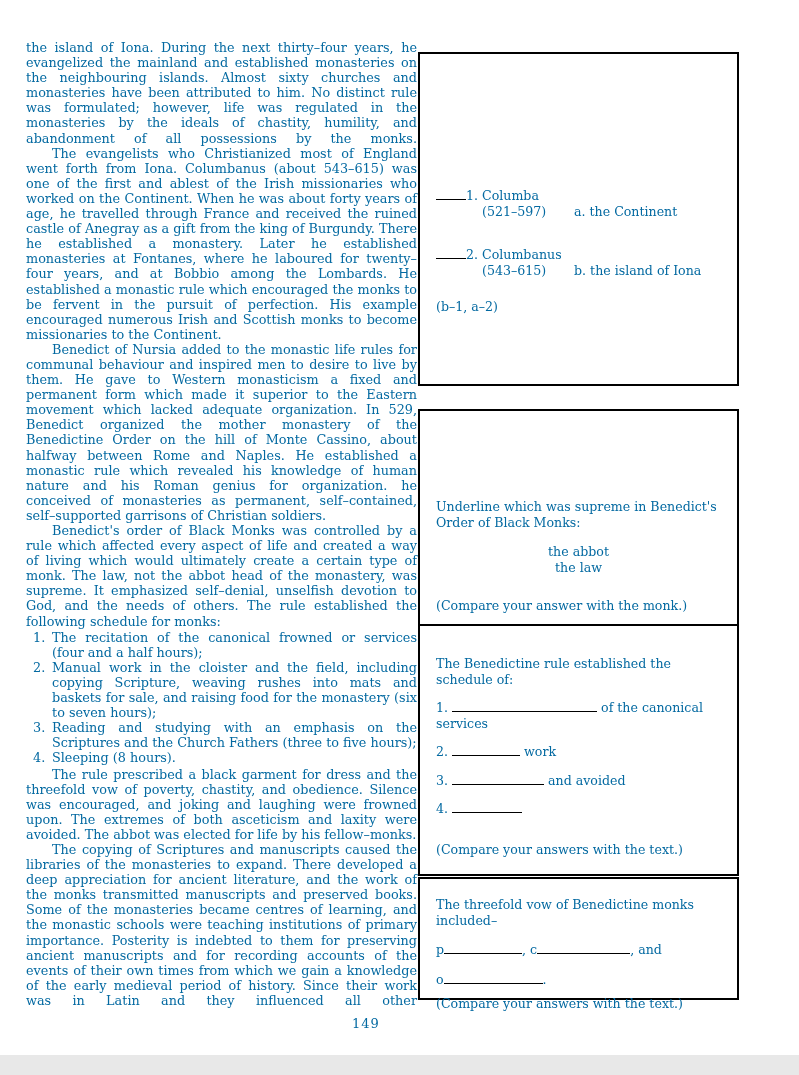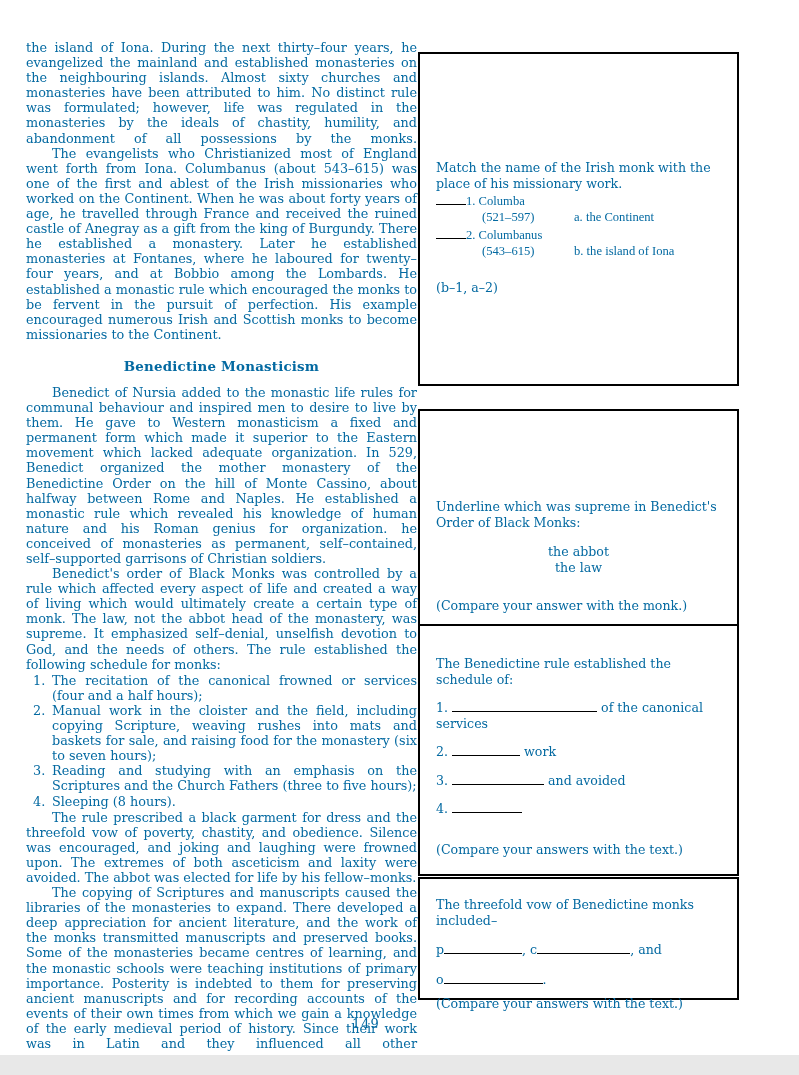--- a/index.html
+++ b/index.html
@@ -110,7 +110,6 @@
   </div>
 
   <div class="ex-box" id="box-match">
-    <p class="prompt">Match the name of the Irish monk with the place of his missionary work.</p>
 
     <div class="match-item">
       <div>

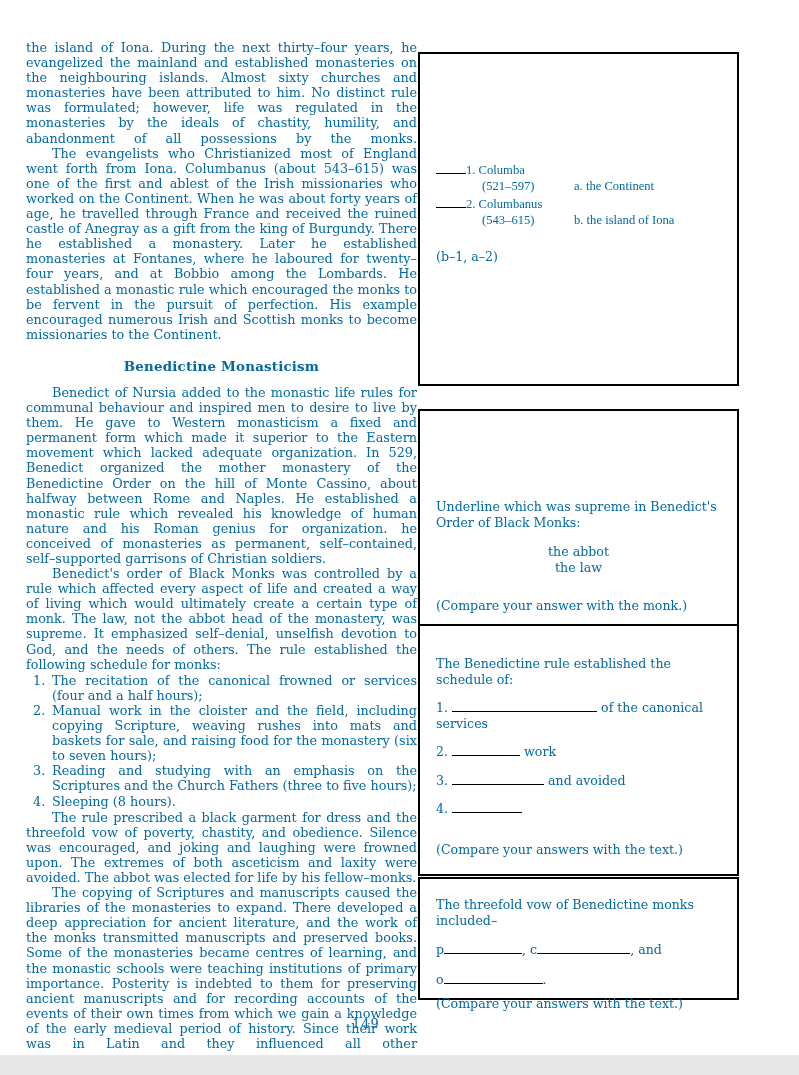--- a/index.html
+++ b/index.html
@@ -48,7 +48,7 @@
   .w92{width:92px;}.w70{width:70px;}.w78{width:78px;}
   .w93{width:93px;}.w99{width:99px;}
   
-  .match-item{margin-top:3px;font-family:Liberation Serif, serif;}
+  .match-item{margin-top:28px;}
   .match-line2{position:relative;padding-left:46px;margin-top:0;}
   .match-option{position:absolute;left:138px;top:0;white-space:nowrap;}
   .match-answer{margin-top:21px;}

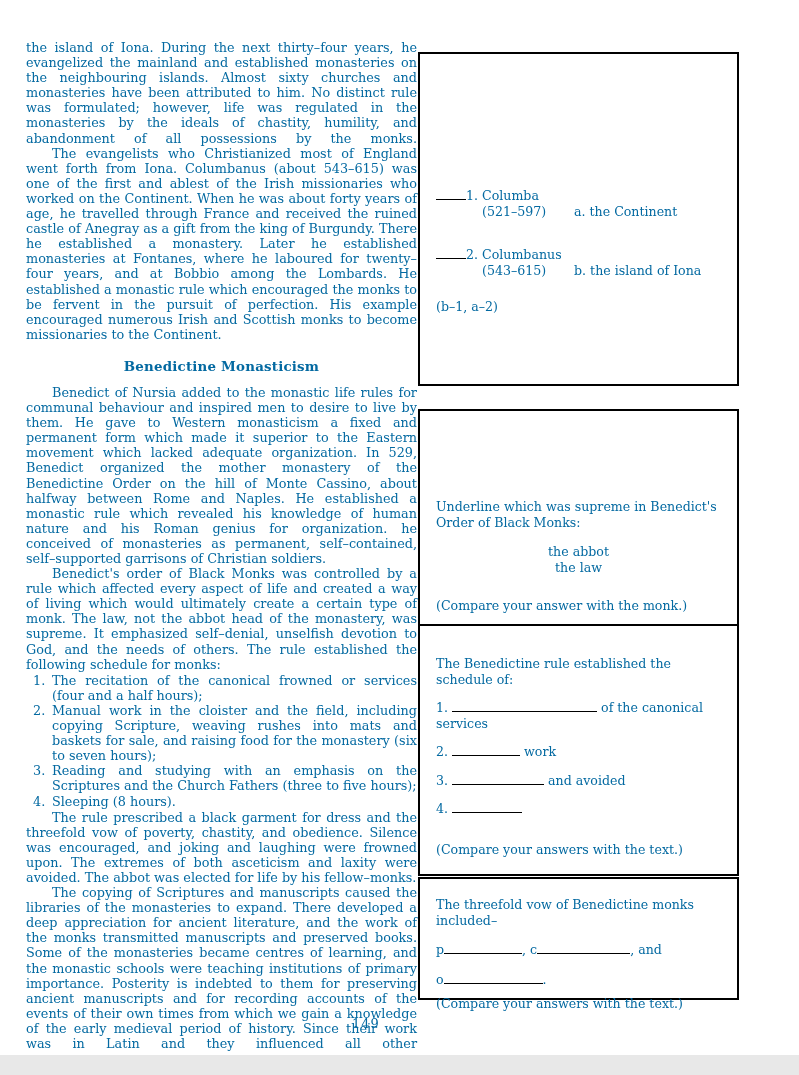--- a/index.html
+++ b/index.html
@@ -81,7 +81,6 @@
     <p class="no-indent justify-last">the island of Iona. During the next thirty–four years, he evangelized the mainland and established monasteries on the neighbouring islands. Almost sixty churches and monasteries have been attributed to him. No distinct rule was formulated; however, life was regulated in the monasteries by the ideals of chastity, humility, and abandonment of all possessions by the monks.</p>
     <p>The evangelists who Christianized most of England went forth from Iona. Columbanus (about 543–615) was one of the first and ablest of the Irish missionaries who worked on the Continent. When he was about forty years of age, he travelled through France and received the ruined castle of Anegray as a gift from the king of Burgundy. There he established a monastery. Later he established monasteries at Fontanes, where he laboured for twenty–four years, and at Bobbio among the Lombards. He established a monastic rule which encouraged the monks to be fervent in the pursuit of perfection. His example encouraged numerous Irish and Scottish monks to become missionaries to the Continent.</p>
 
-    <div class="heading">Benedictine Monasticism</div>
 
     <p>Benedict of Nursia added to the monastic life rules for communal behaviour and inspired men to desire to live by them. He gave to Western monasticism a fixed and permanent form which made it superior to the Eastern movement which lacked adequate organization. In 529, Benedict organized the mother monastery of the Benedictine Order on the hill of Monte Cassino, about halfway between Rome and Naples. He established a monastic rule which revealed his knowledge of human nature and his Roman genius for organization. he conceived of monasteries as permanent, self–contained, self–supported garrisons of Christian soldiers.</p>
     <p>Benedict's order of Black Monks was controlled by a rule which affected every aspect of life and created a way of living which would ultimately create a certain type of monk. The law, not the abbot head of the monastery, was supreme. It emphasized self–denial, unselfish devotion to God, and the needs of others. The rule established the following schedule for monks:</p>

